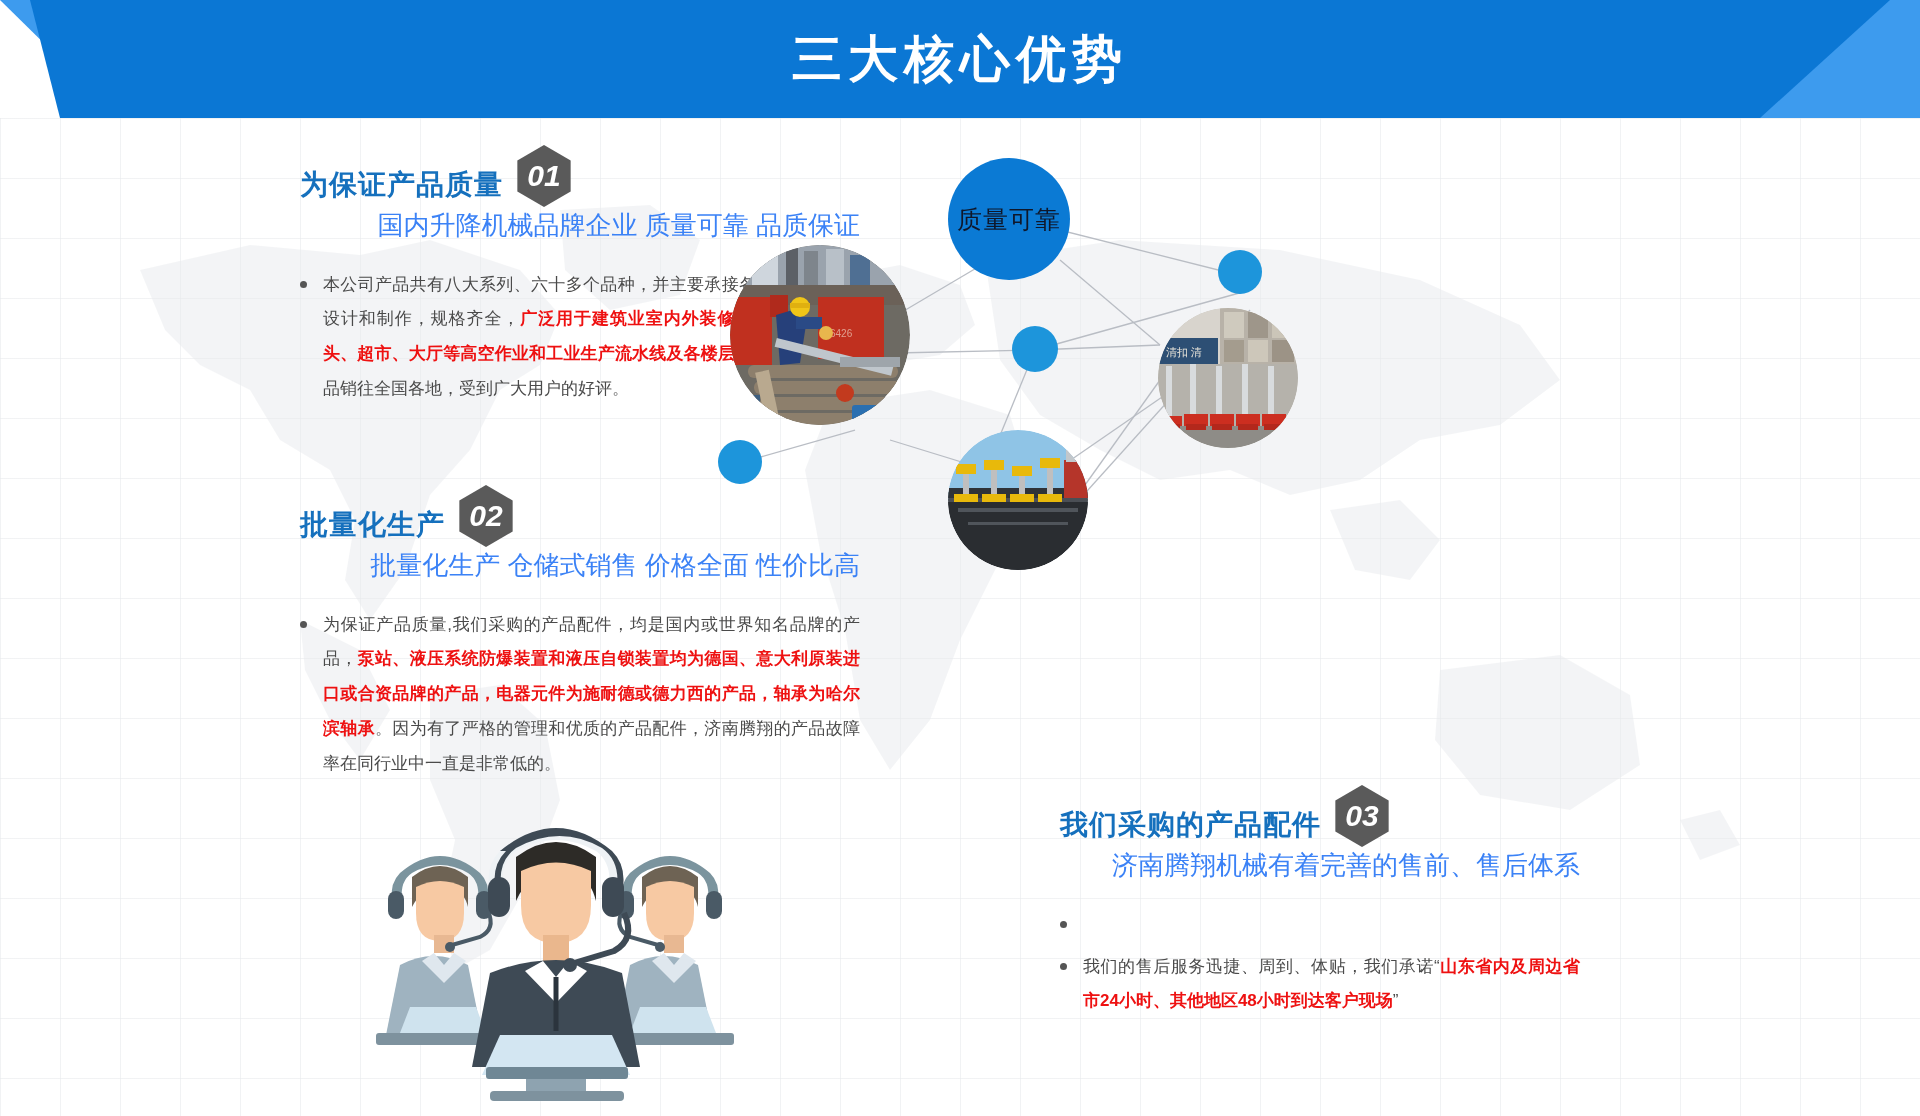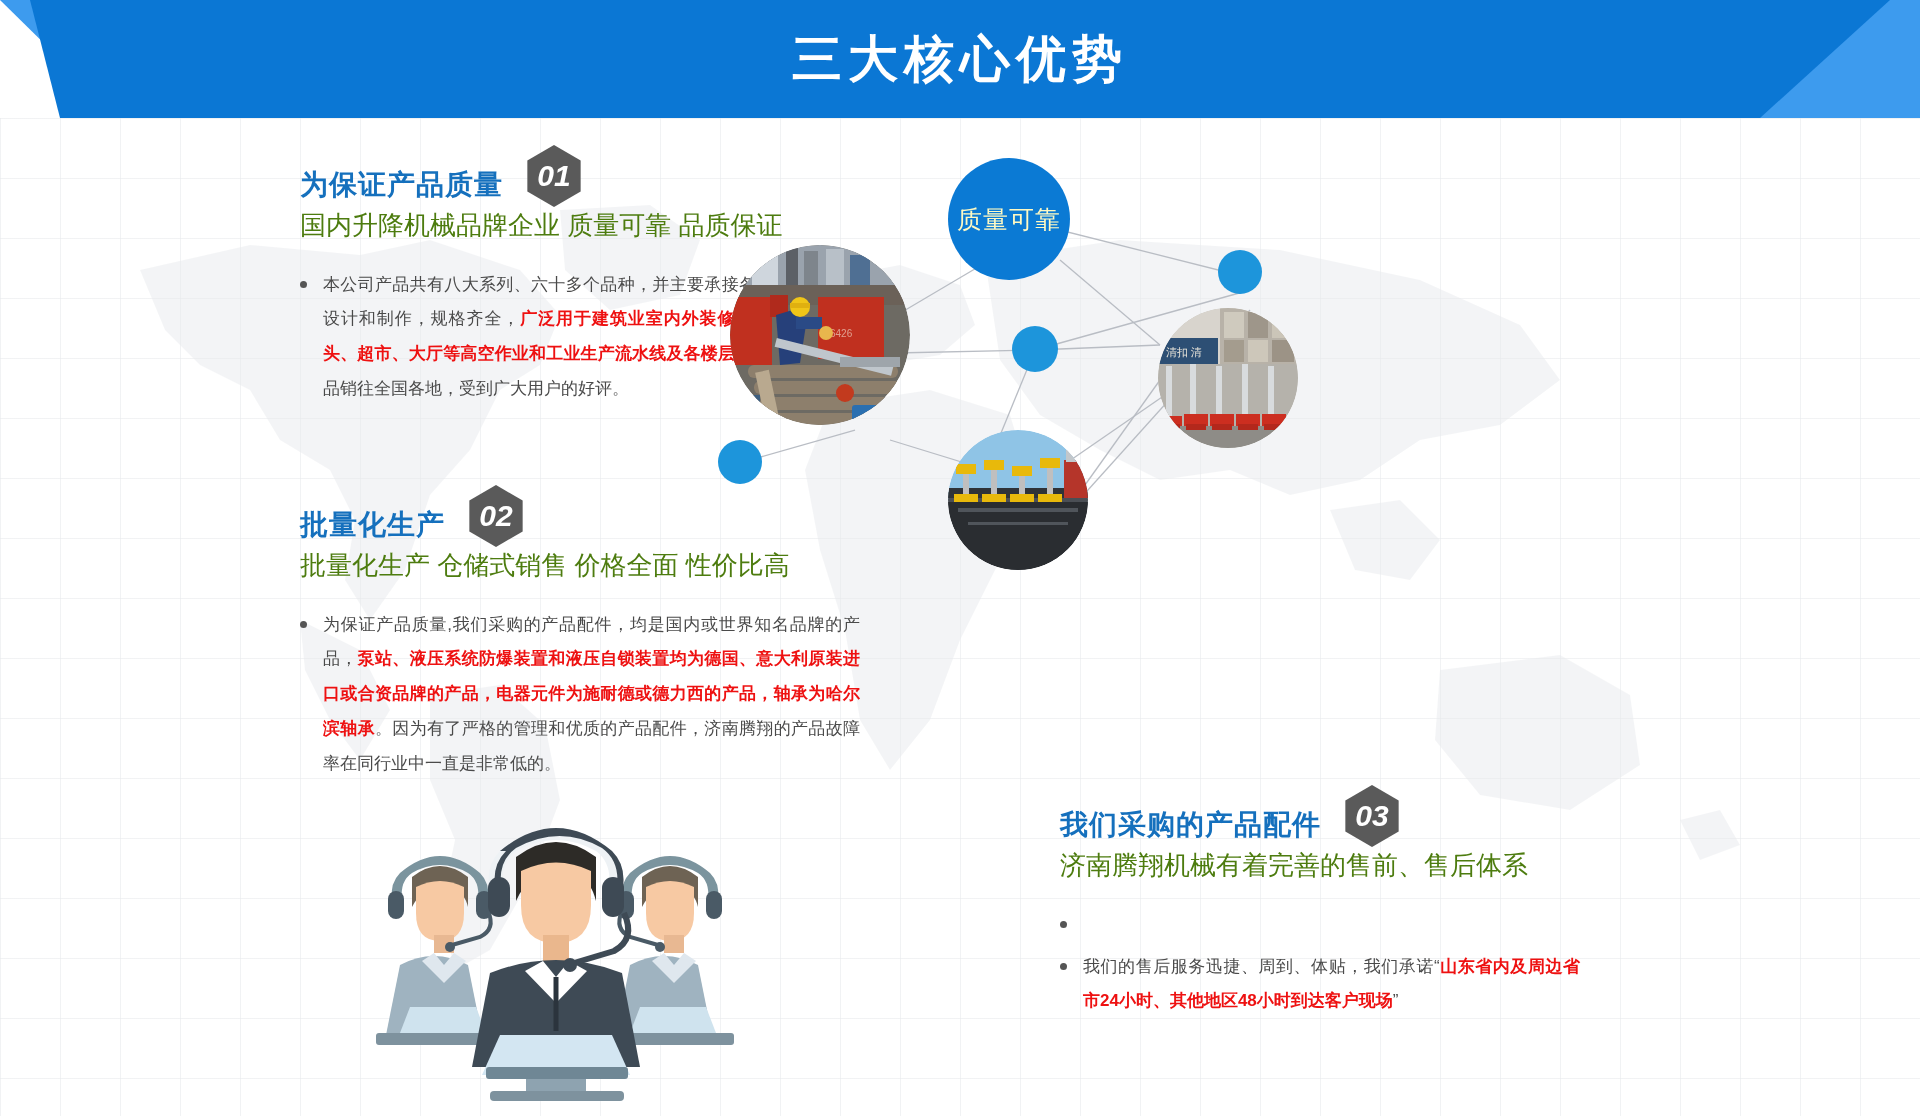--- a/index.html
+++ b/index.html
@@ -64,7 +64,7 @@
     line-height:1;
   }
   .hexbadge{
-    position:relative; width:62px; height:62px; margin-left:16px; margin-bottom:-8px;
+    position:relative; width:62px; height:62px; margin-left:6px; margin-bottom:-8px;
     display:flex; align-items:center; justify-content:center;
     color:#fff; font-size:30px; font-weight:bold; font-style:italic;
     background:#5a5a5a;

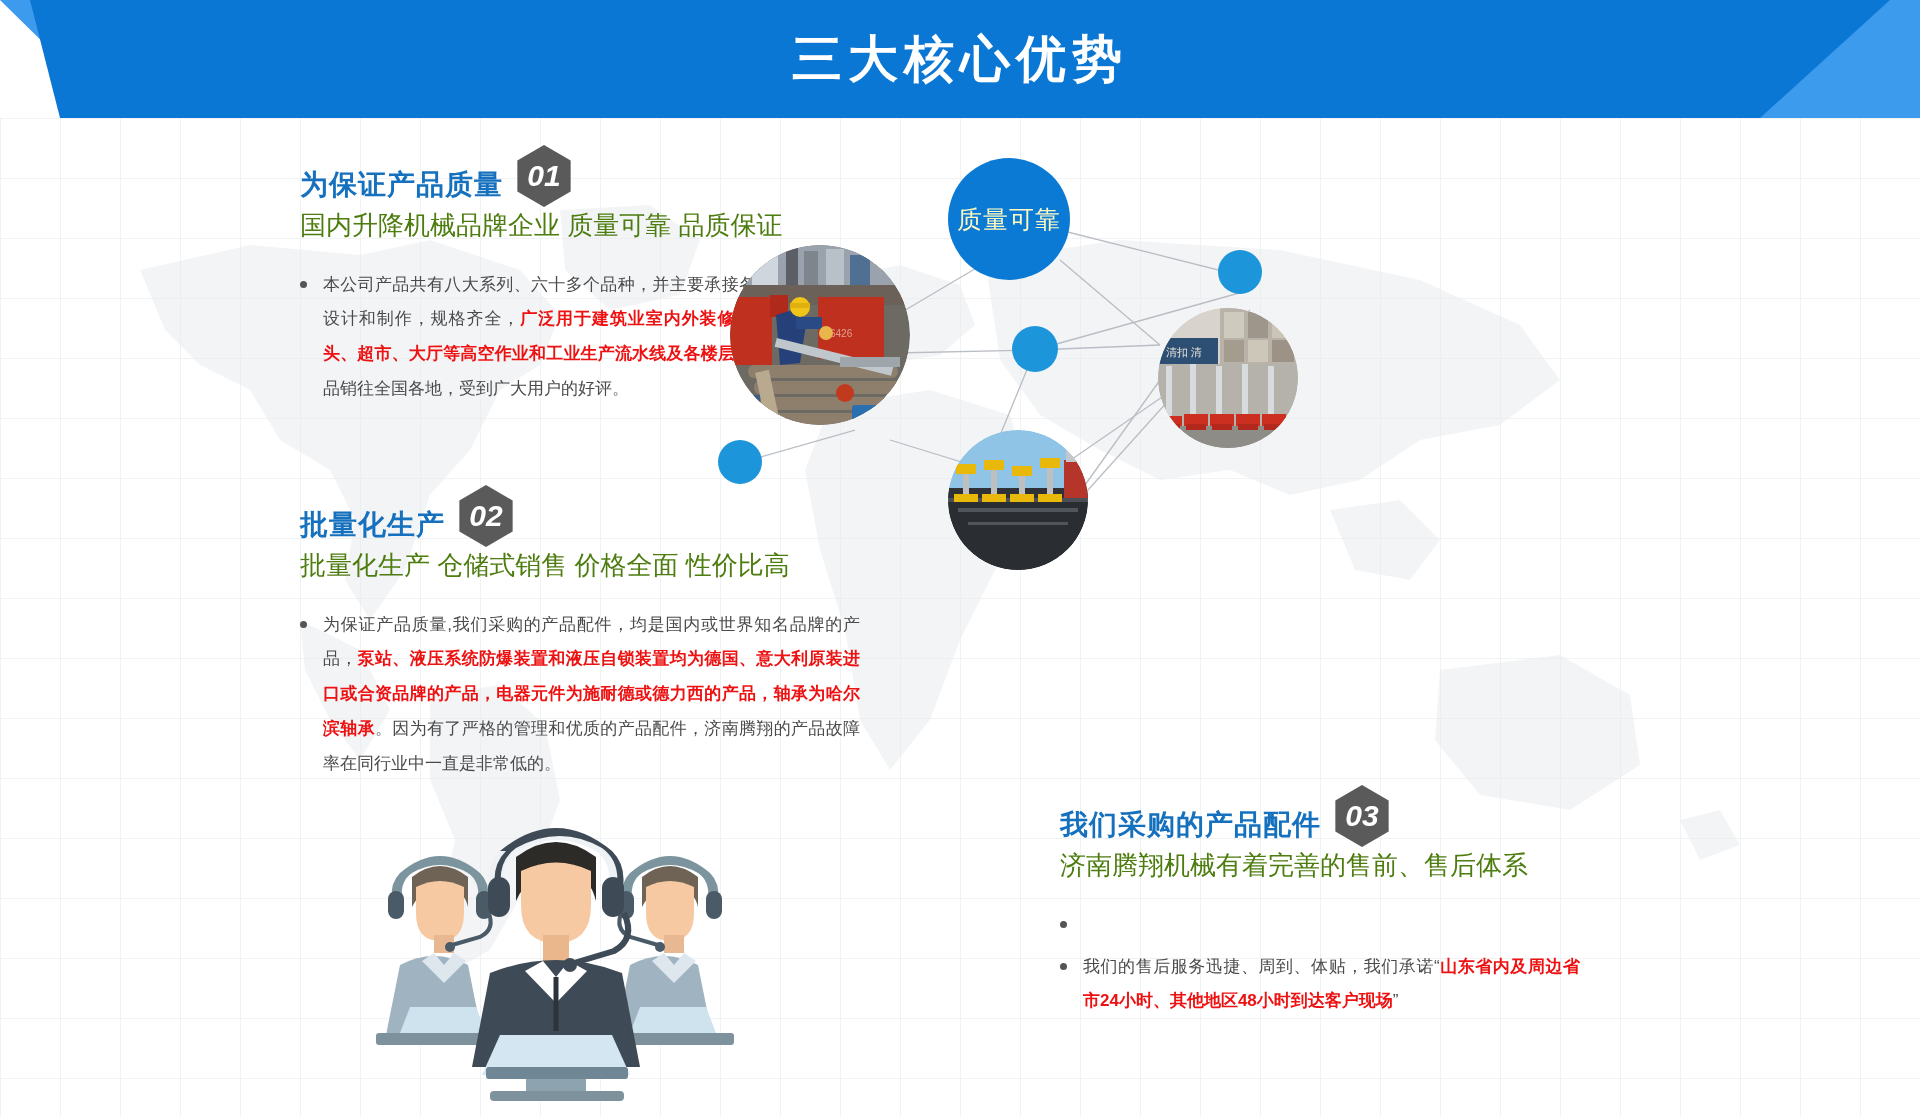--- a/index.html
+++ b/index.html
@@ -71,8 +71,9 @@
     clip-path:polygon(50% 0%, 93% 25%, 93% 75%, 50% 100%, 7% 75%, 7% 25%);
   }
   .feat-sub{
-    font-size:26px; color:#4d7c0f; margin-top:10px; line-height:1.25;
+    font-size:26px; color:#3b82f6; margin-top:10px; line-height:1.25;
     white-space:nowrap;
+    text-align:right;
   }
   .bullets{ margin-top:26px; }
   .bullet{

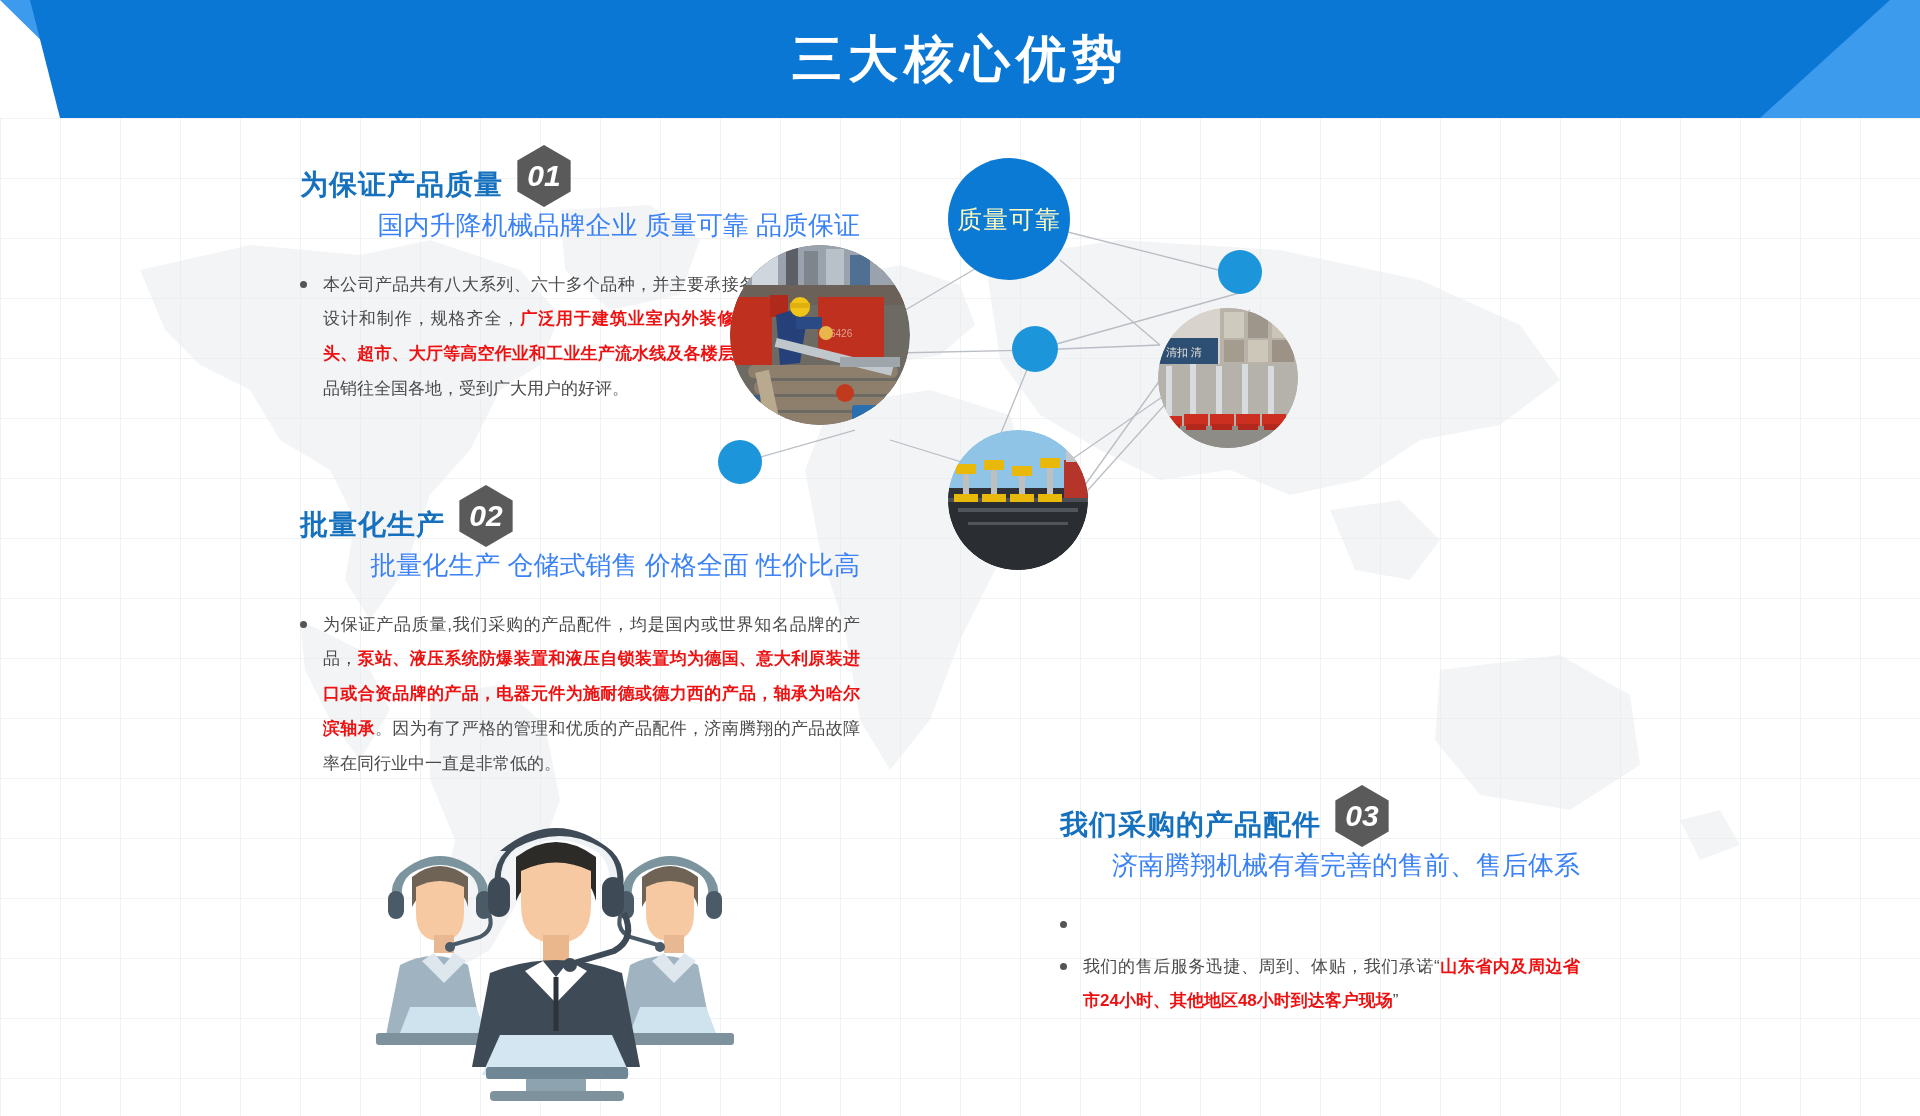--- a/index.html
+++ b/index.html
@@ -101,7 +101,7 @@
     position:absolute; left:258px; top:18px; width:122px; height:122px;
     border-radius:50%; background:#0b7ad4;
     display:flex; align-items:center; justify-content:center;
-    color:#fef9c3; font-size:25px; letter-spacing:1px;
+    color:#0f172a; font-size:25px; letter-spacing:1px;
   }
 
   

